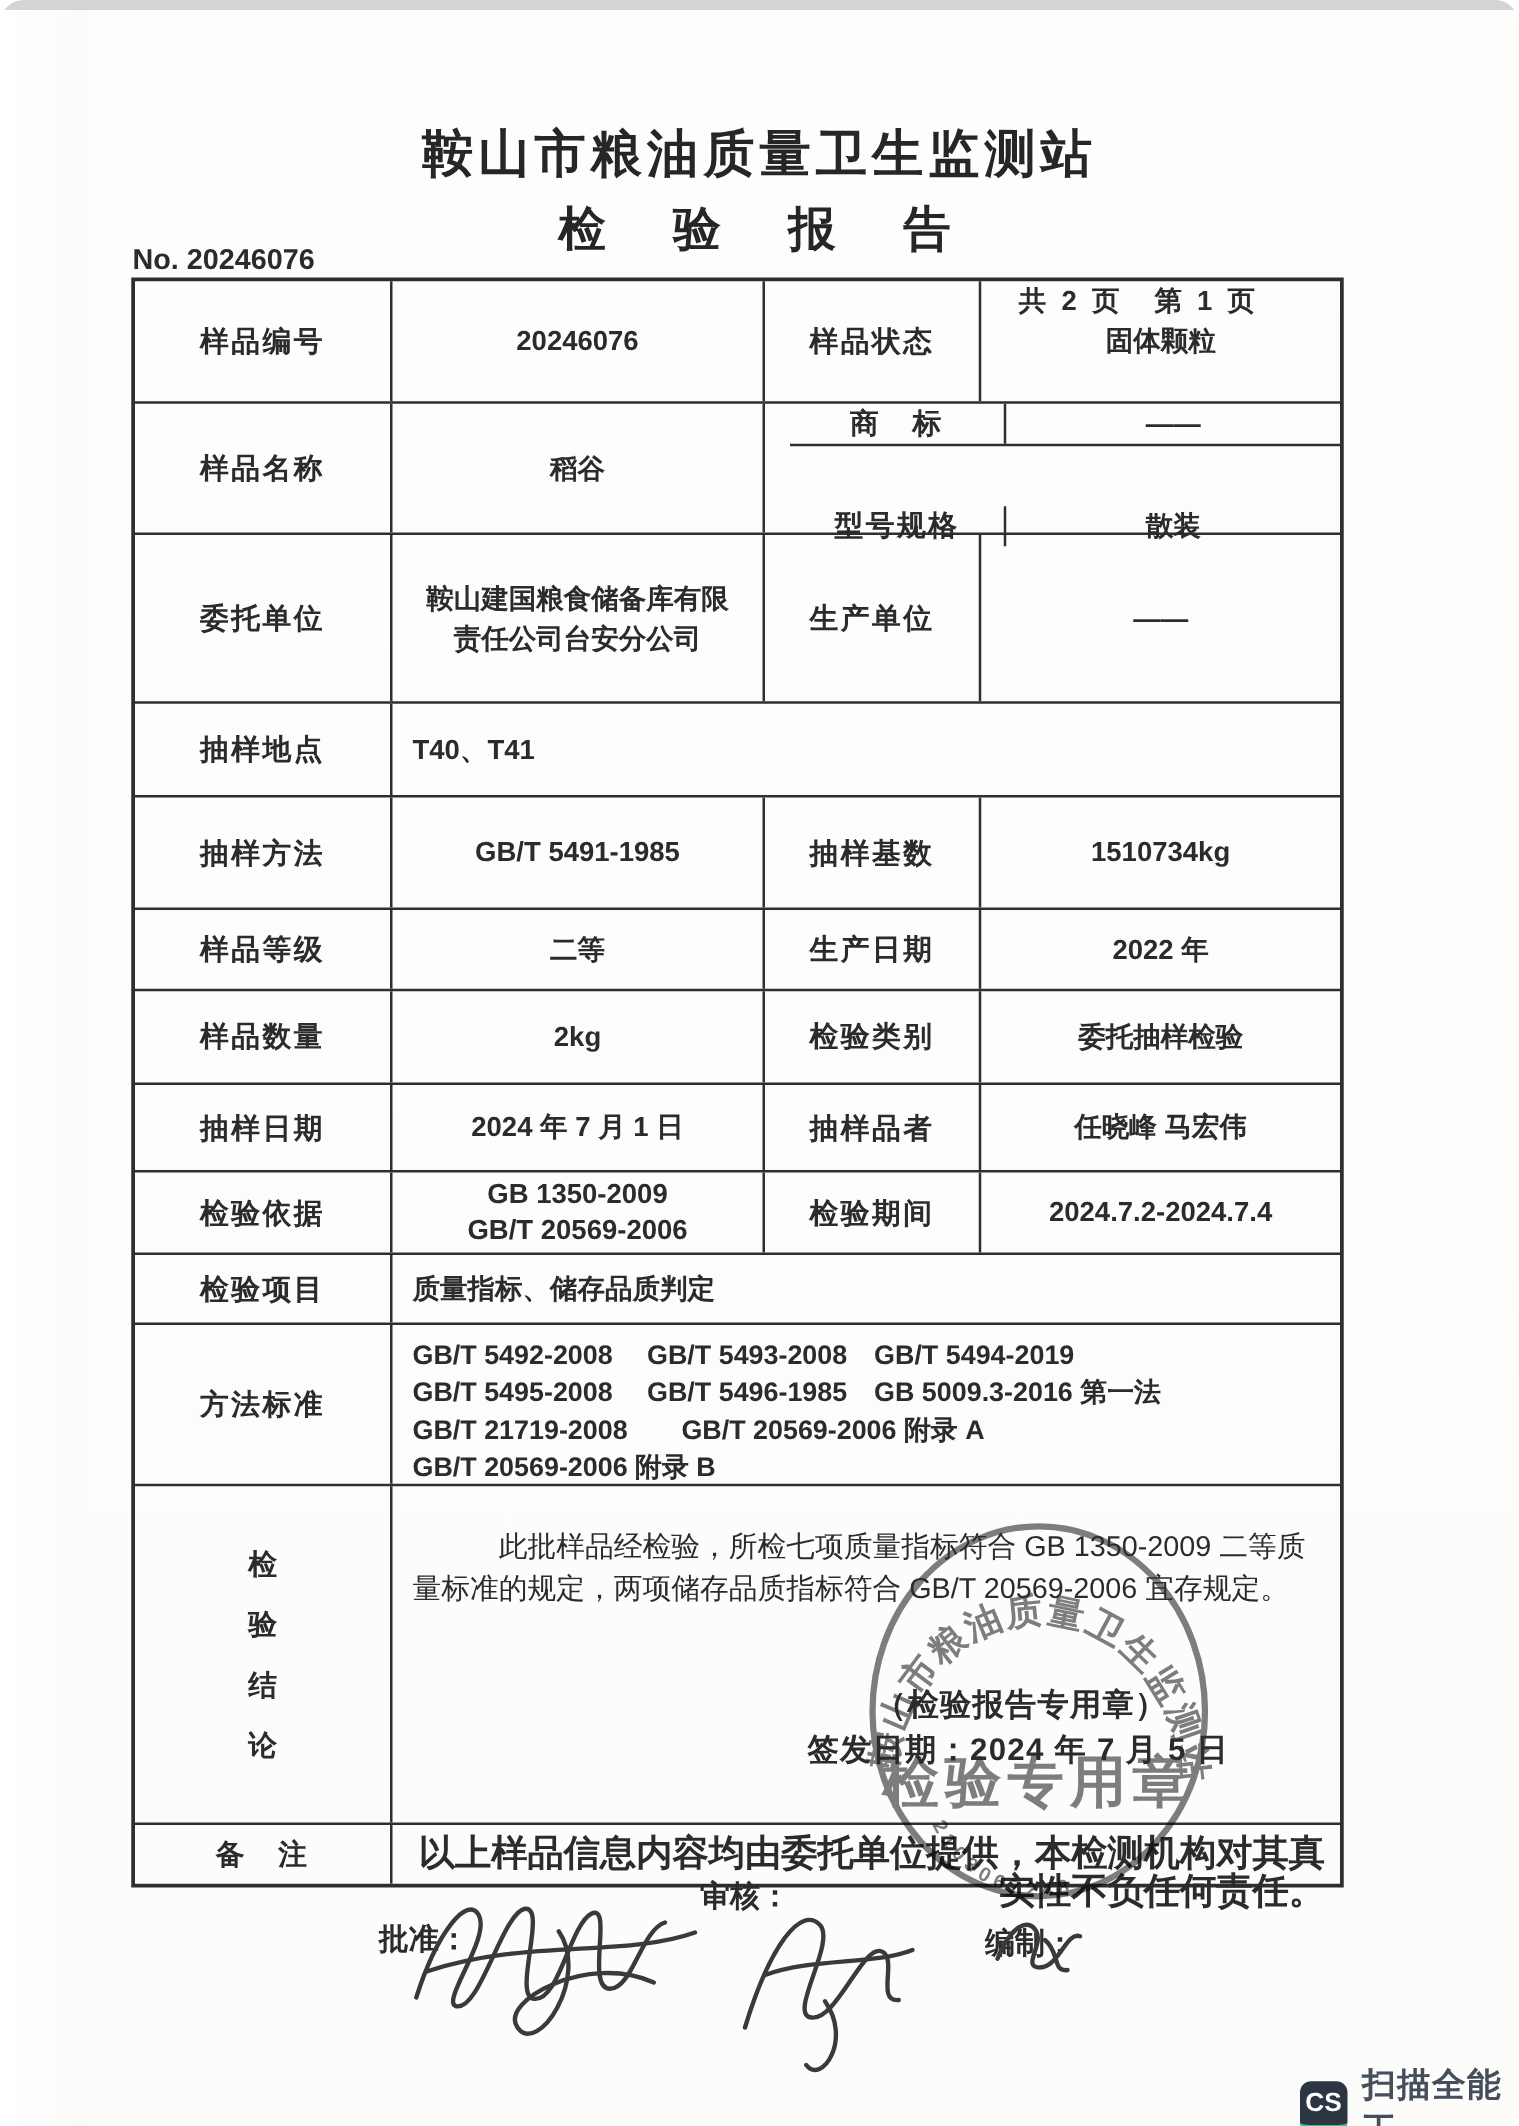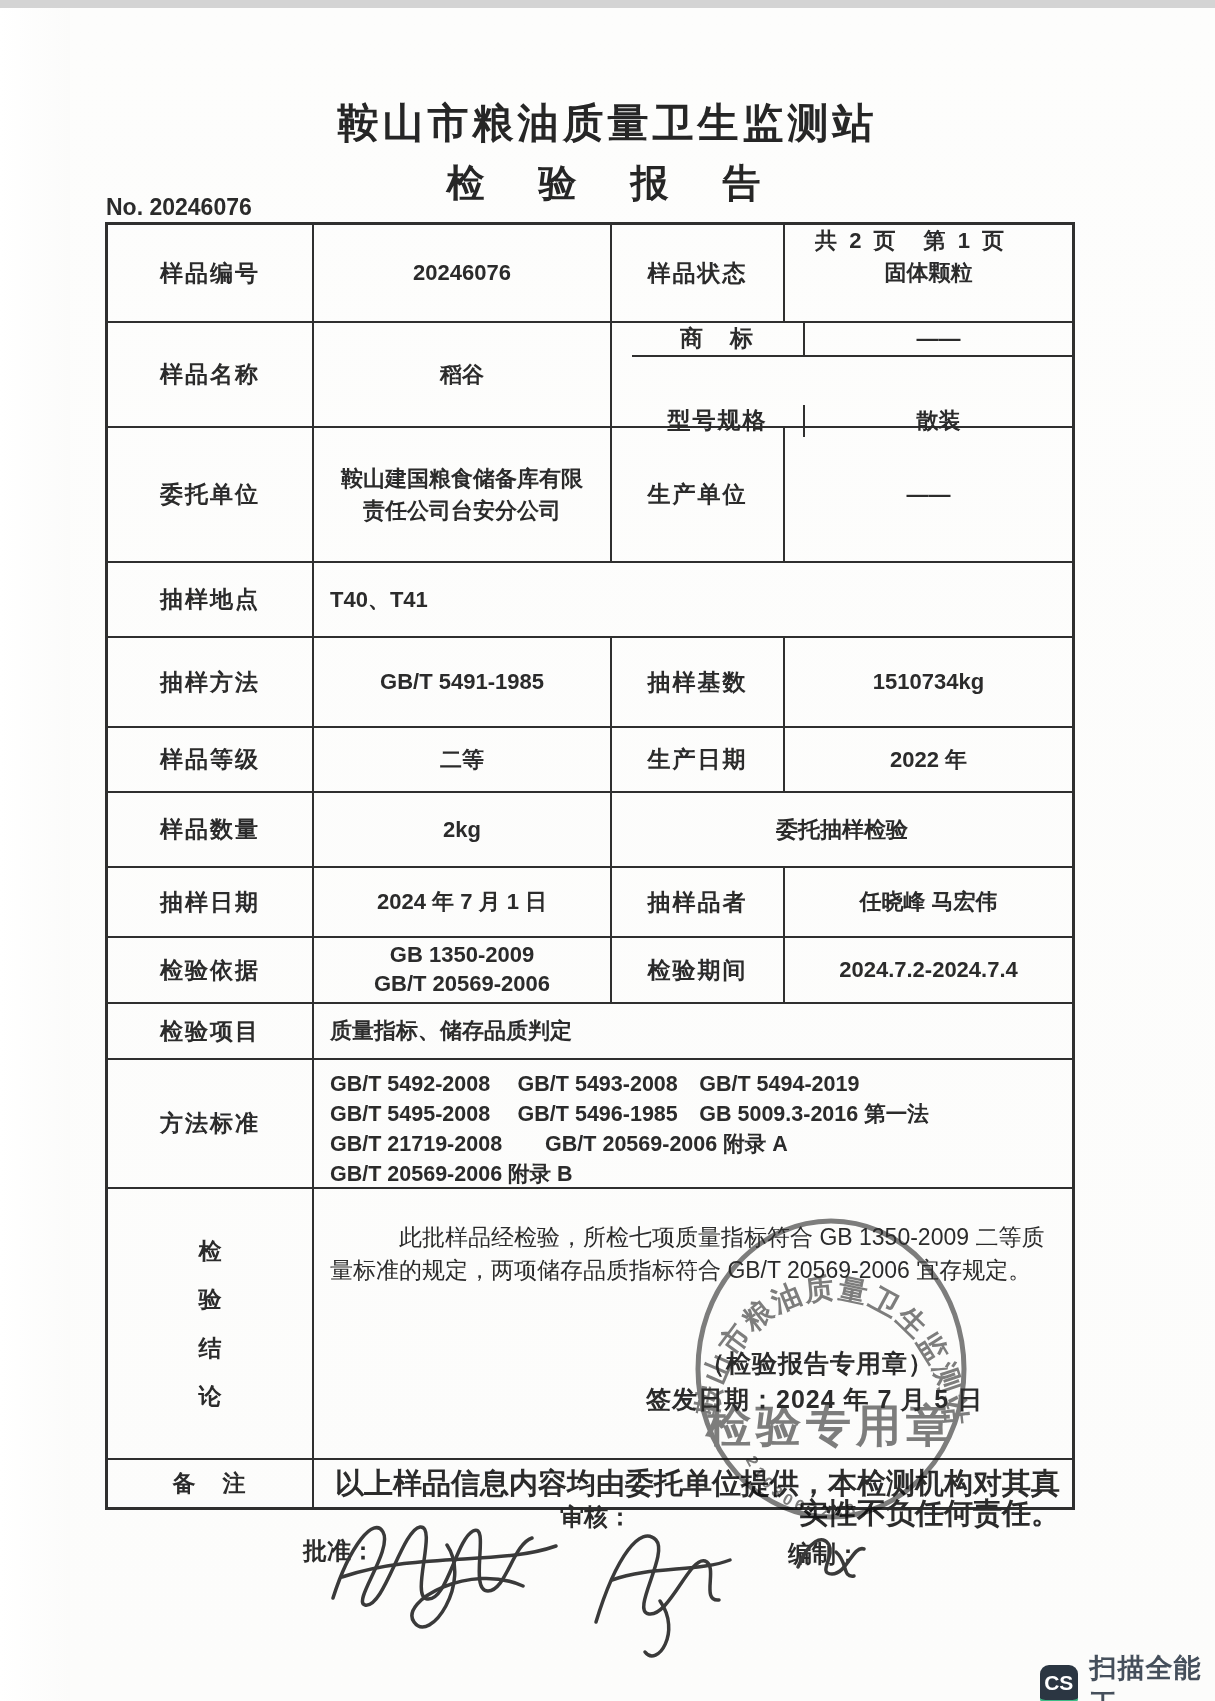--- a/index.html
+++ b/index.html
@@ -7,7 +7,7 @@
     position:relative;width:1215px;height:1701px;margin:0 auto;
     background:linear-gradient(180deg,#fdfdfc 0%,#fcfcfb 100%);
     font-family:"Liberation Sans","DejaVu Sans",sans-serif;
-    color:#2b2b2b;overflow:hidden;
+    color:#2b2b2b;overflow:hidden;border-radius:19px;
   }
   .topbar{position:absolute;left:0;top:0;width:100%;height:8px;background:#d4d4d4;}
   .leftgutter{position:absolute;left:0;top:8px;width:70px;height:1693px;

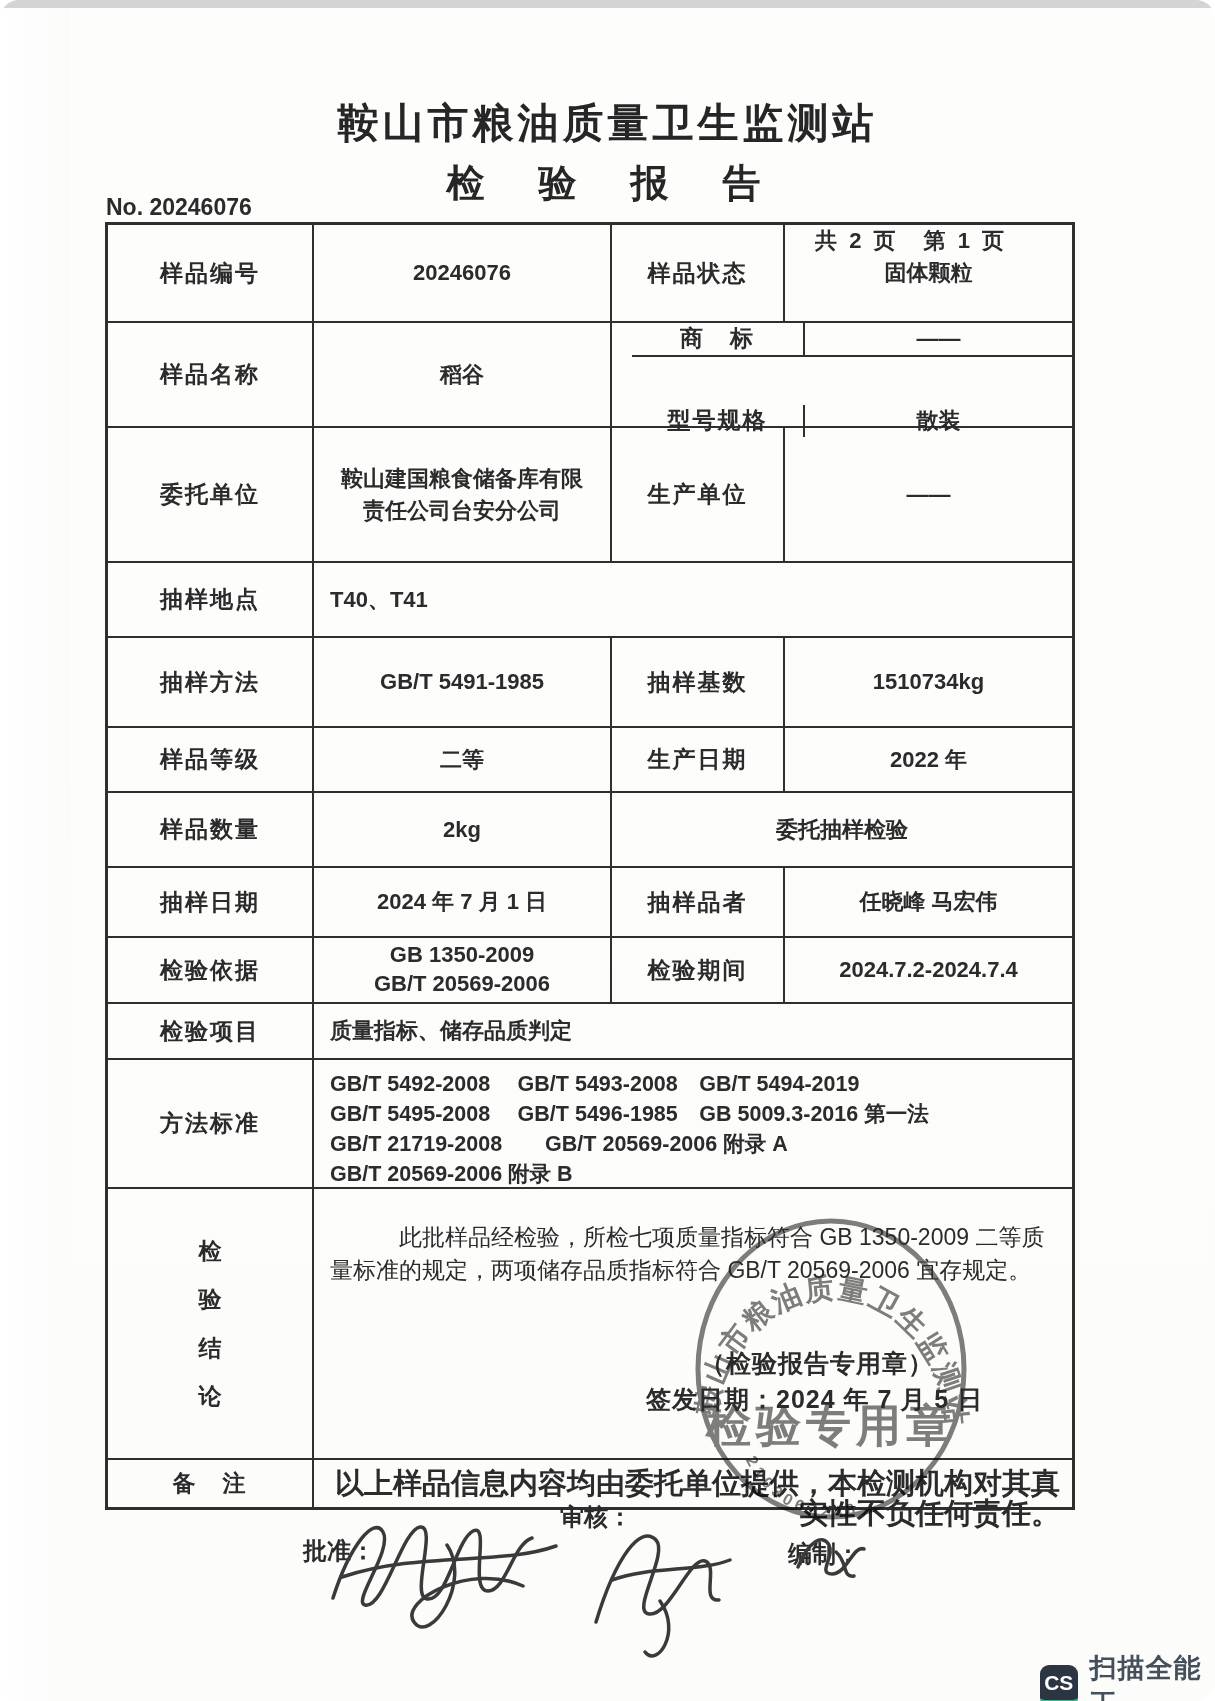--- a/index.html
+++ b/index.html
@@ -123,6 +123,7 @@
     <div class="tr" style="height:75px">
       <div class="td lbl c1">样品数量</div>
       <div class="td val c2">2kg</div>
+      <div class="td lbl c3">检验类别</div>
       <div class="td val c4 last">委托抽样检验</div>
     </div>
 

